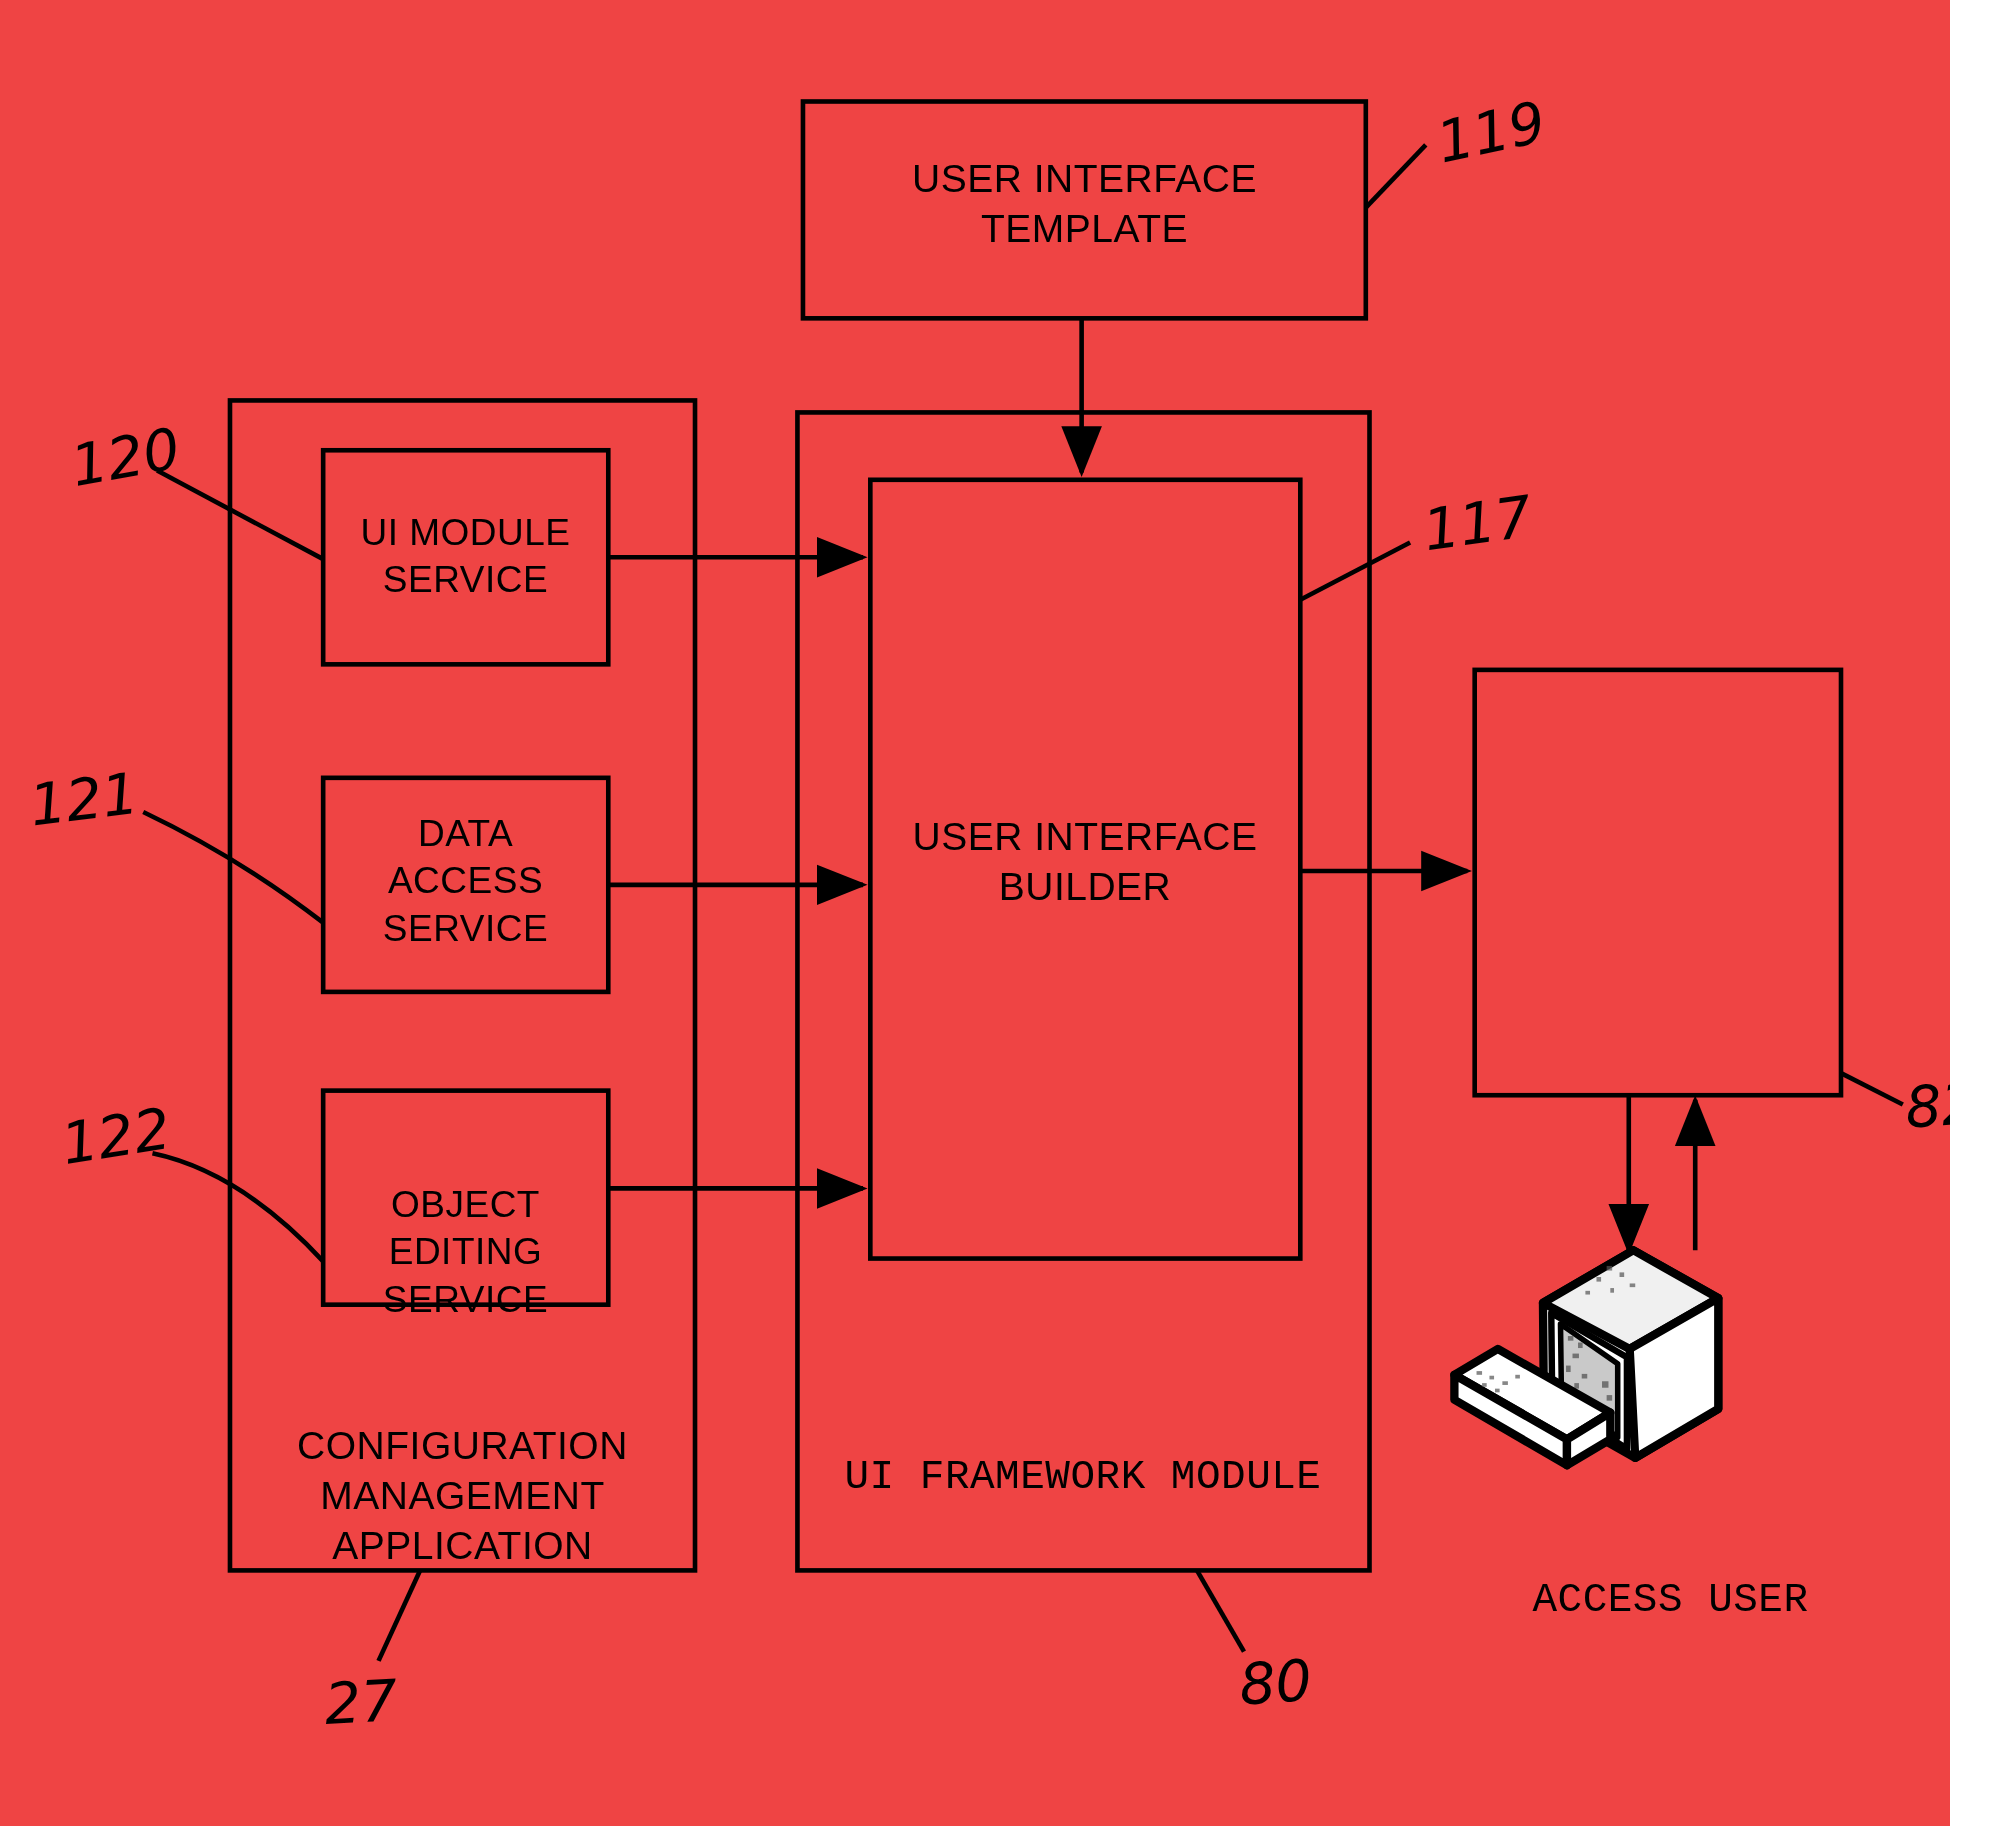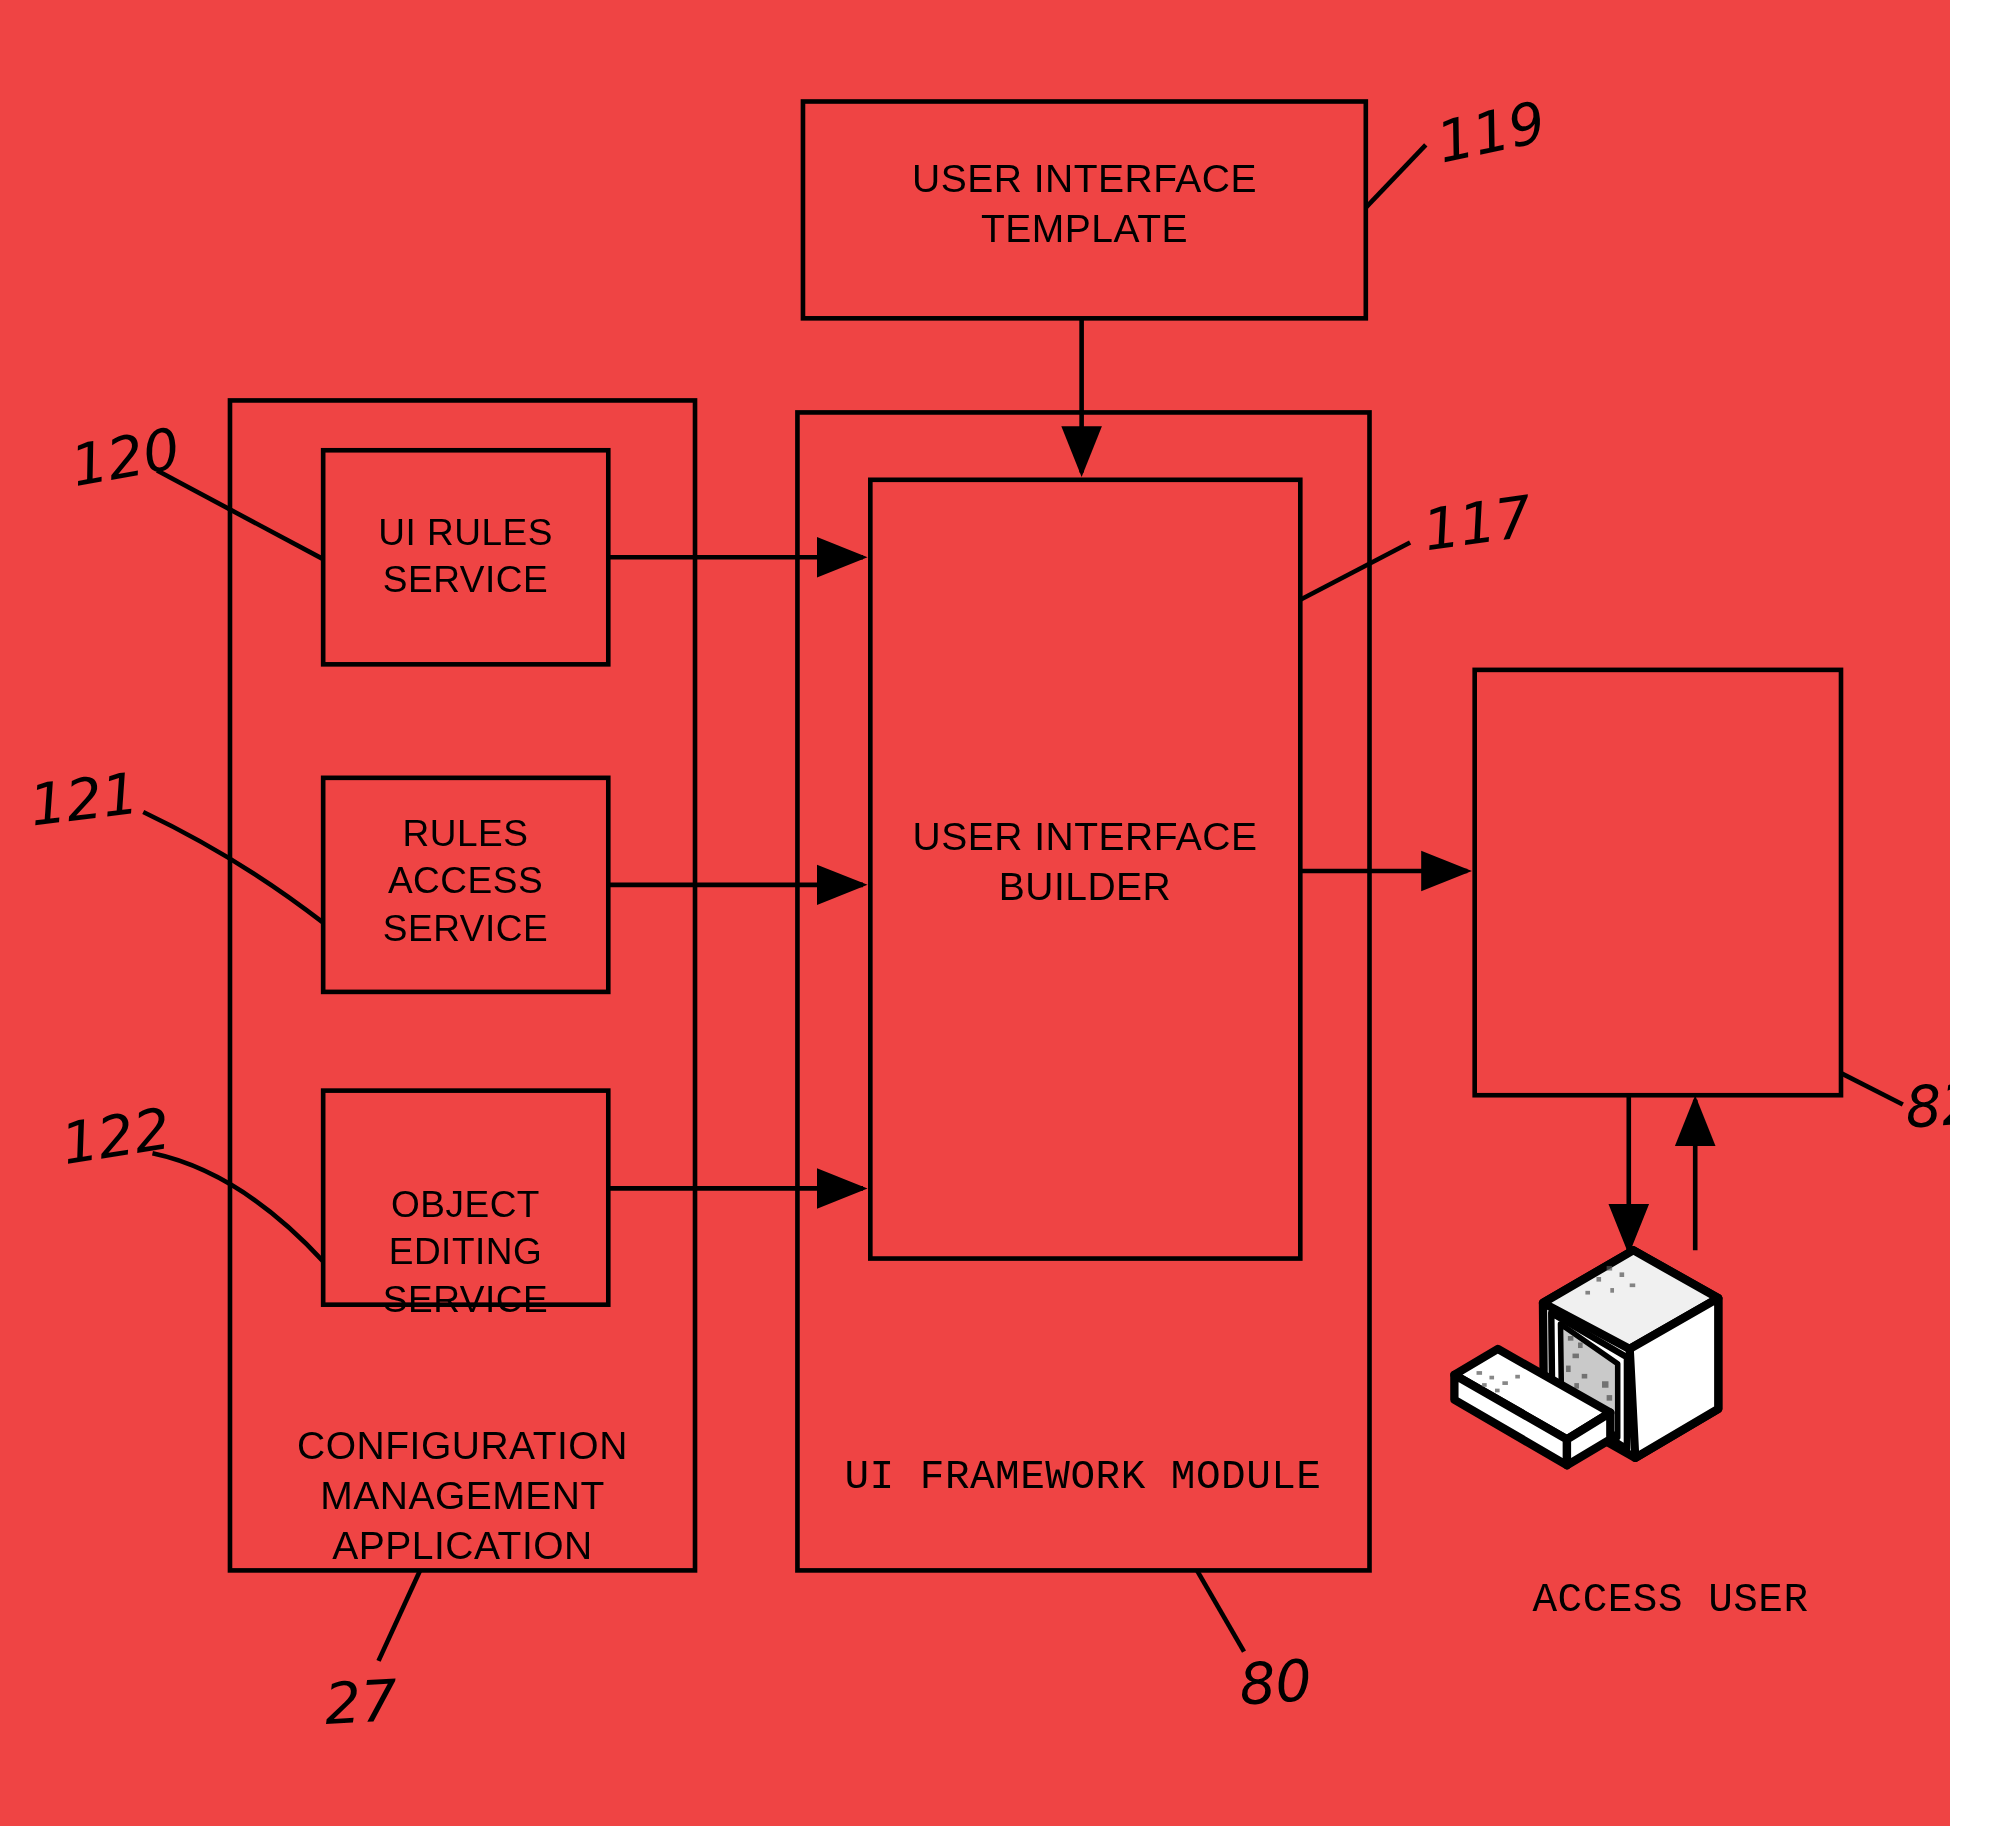--- a/index.html
+++ b/index.html
@@ -170,7 +170,7 @@
 BUILDER</div>
 
 
-  <div class="box-label lbl-md" style="left:323px; top:509px; width:285px;">UI RULES
+  <div class="box-label lbl-md" style="left:323px; top:509px; width:285px;">UI MODULE
 SERVICE</div>
 
   <div class="box-label lbl-md" style="left:323px; top:810px; width:285px;">RULES

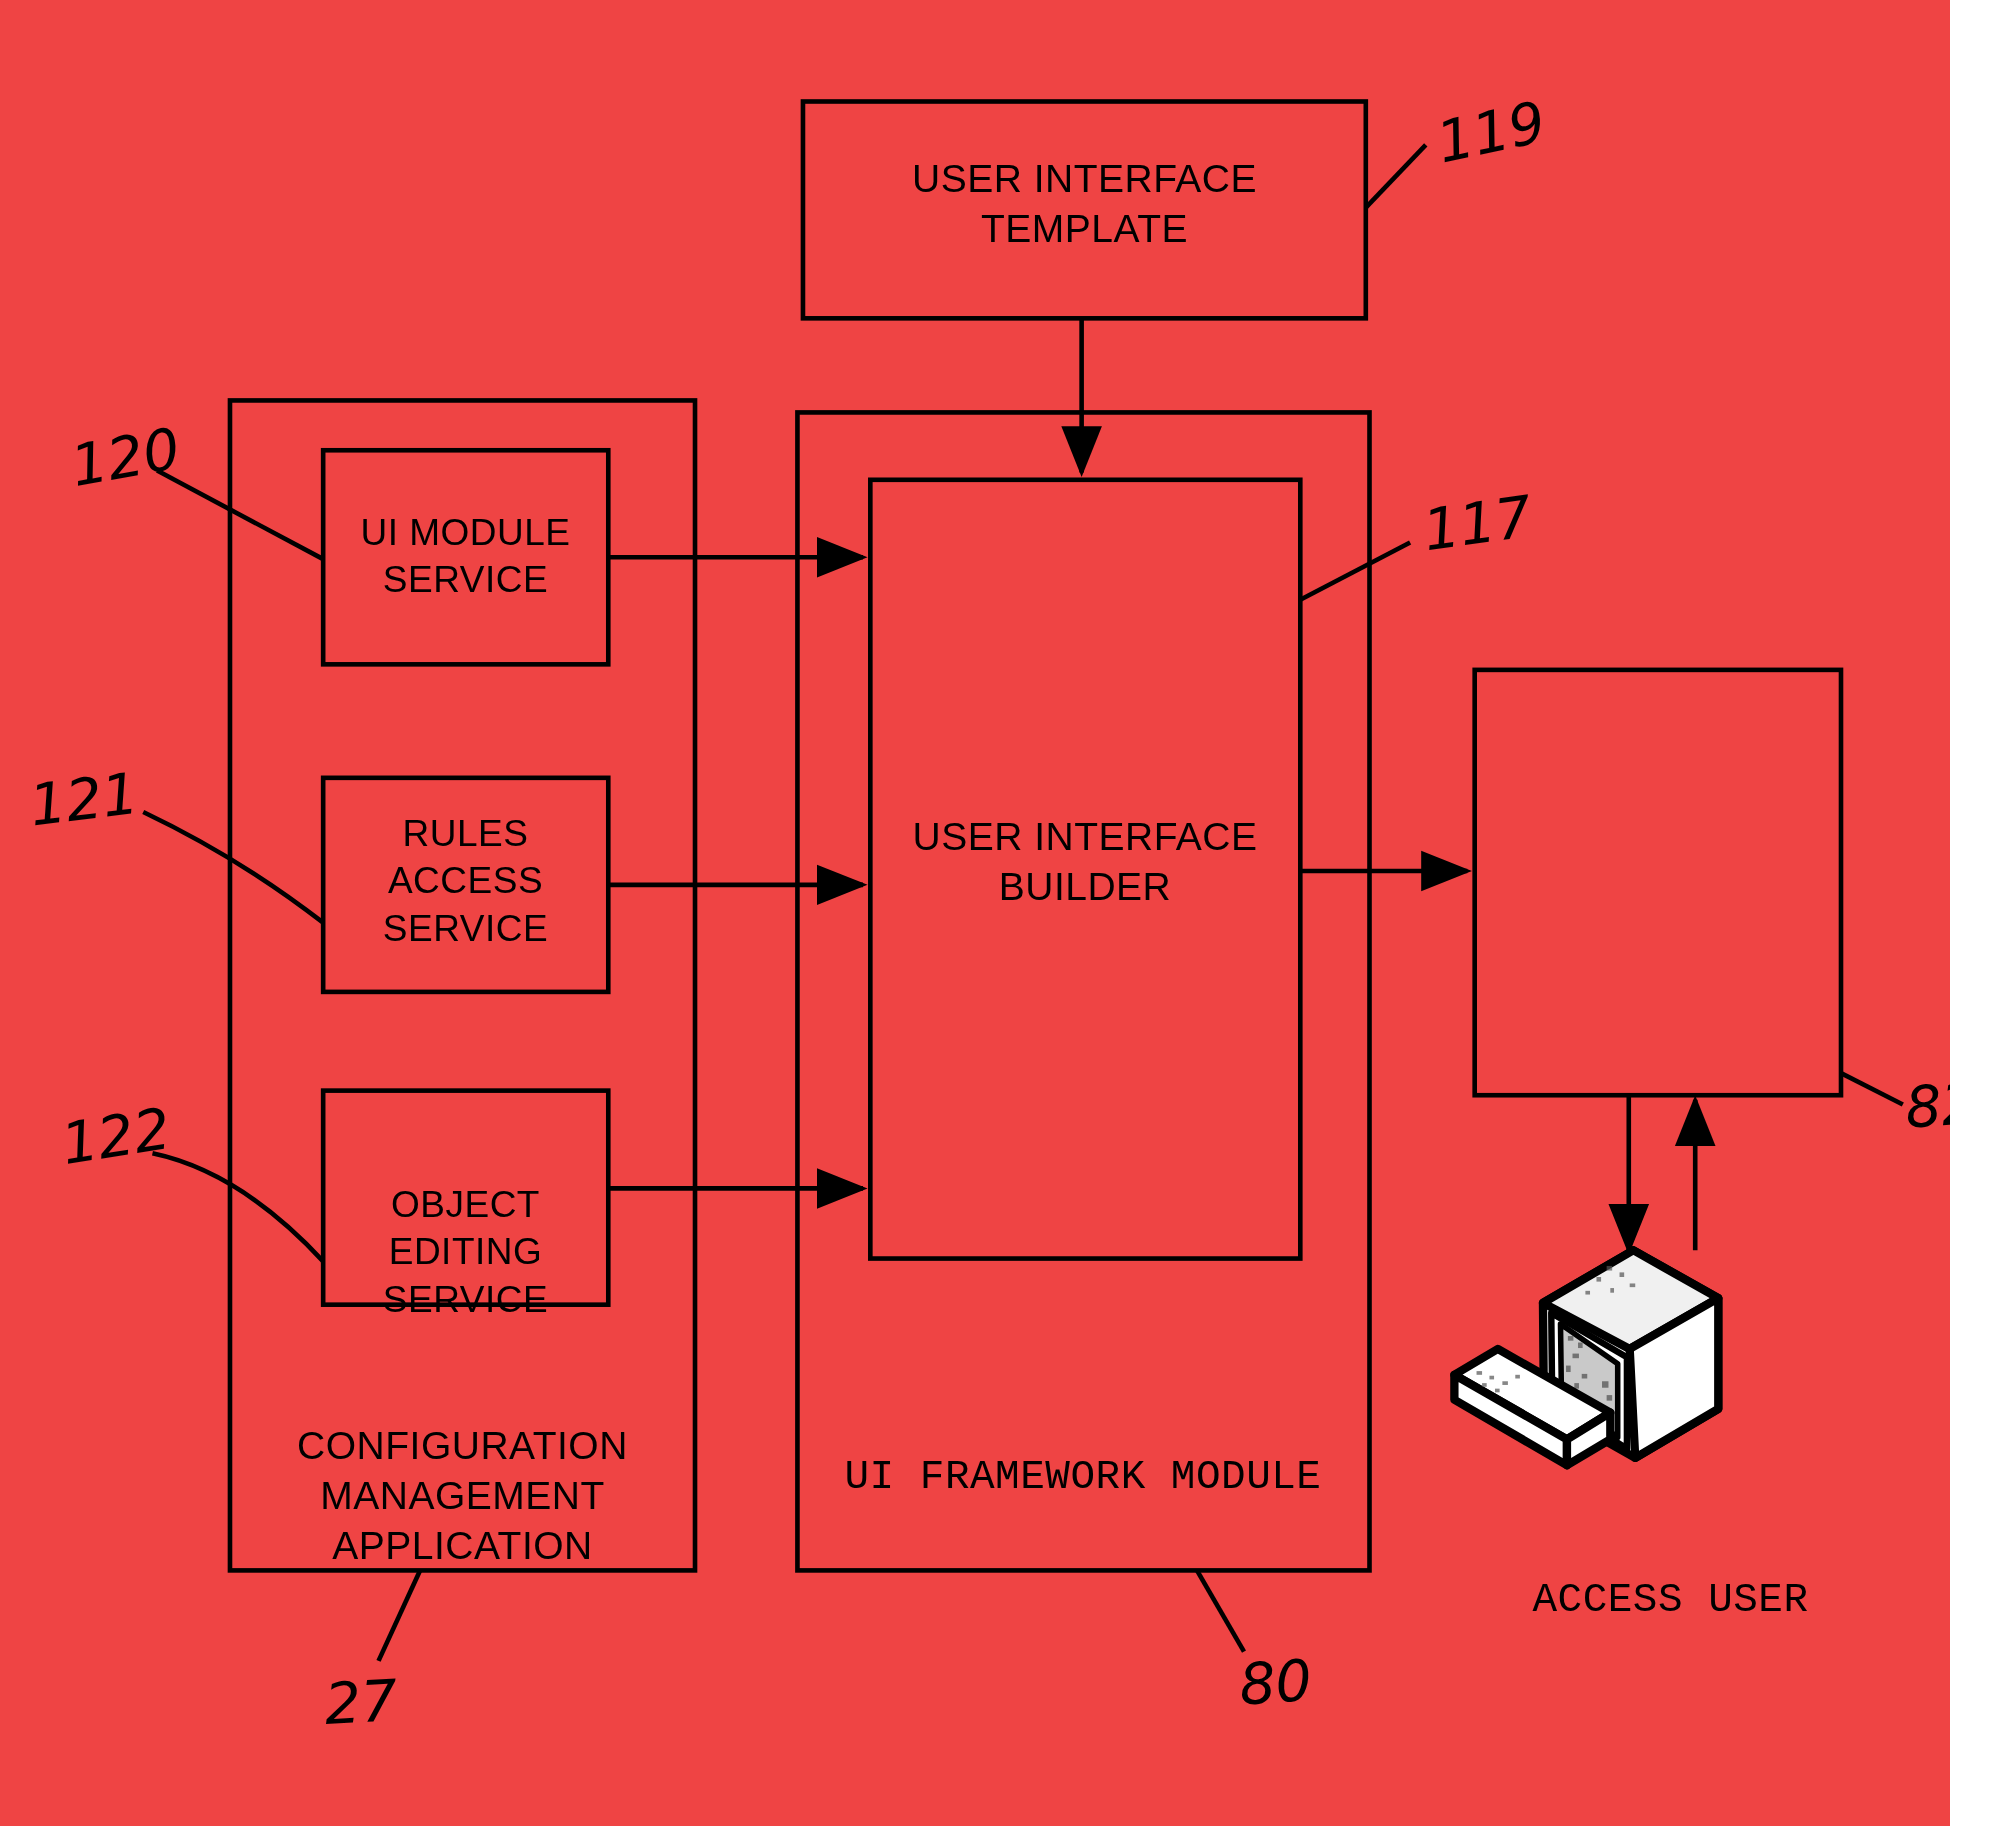--- a/index.html
+++ b/index.html
@@ -173,7 +173,7 @@
   <div class="box-label lbl-md" style="left:323px; top:509px; width:285px;">UI MODULE
 SERVICE</div>
 
-  <div class="box-label lbl-md" style="left:323px; top:810px; width:285px;">RULES
+  <div class="box-label lbl-md" style="left:323px; top:810px; width:285px;">DATA
 ACCESS
 SERVICE</div>
 

